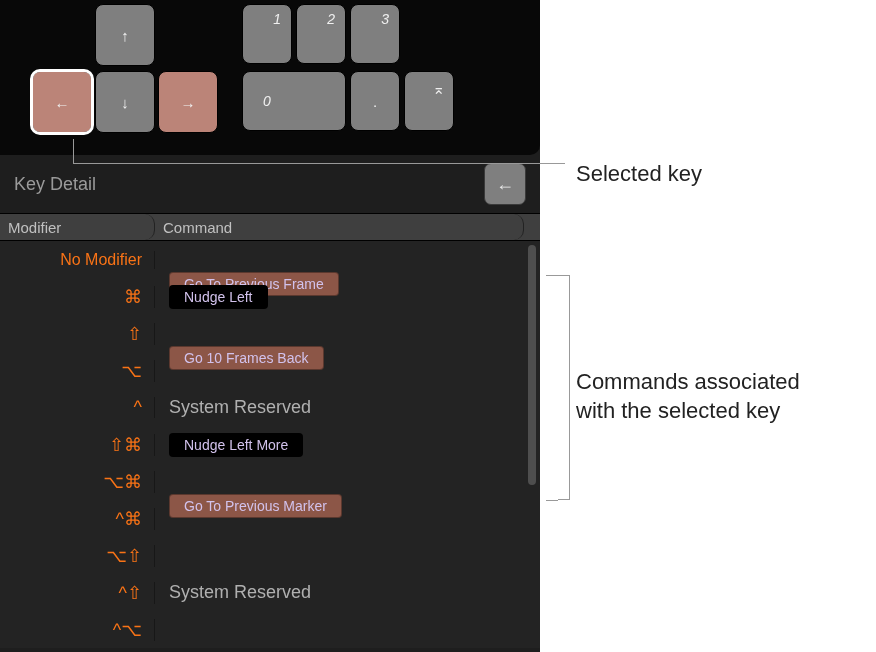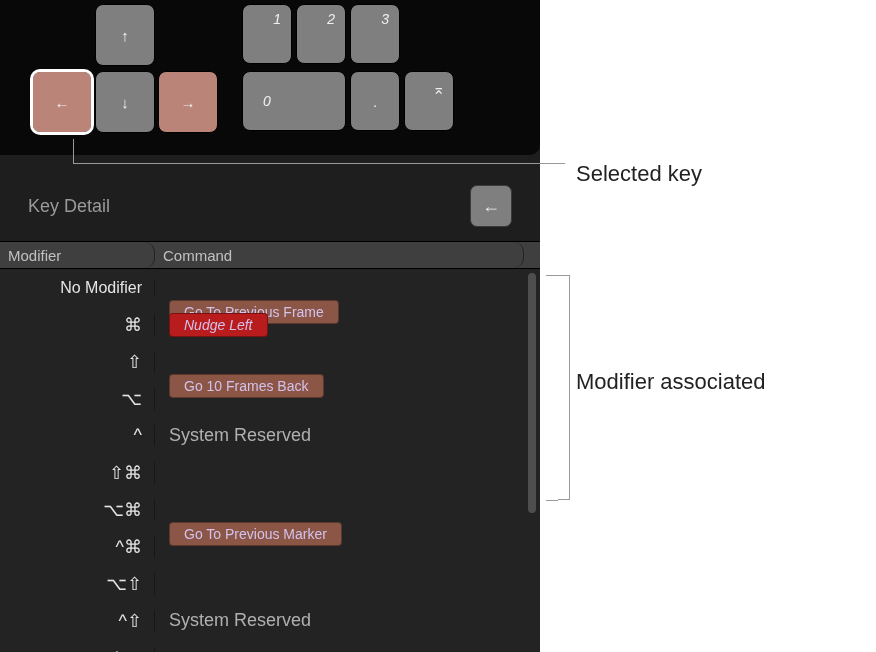--- a/index.html
+++ b/index.html
@@ -64,9 +64,8 @@
       display: flex;
       align-items: center;
       justify-content: space-between;
-      padding: 10px 28px;
-      height: 70px;
-      margin-top: 16px;
+      padding: 10px 14px;
+      height: 58px;
     }
     .detail-title {
       color: #9a9a9a;

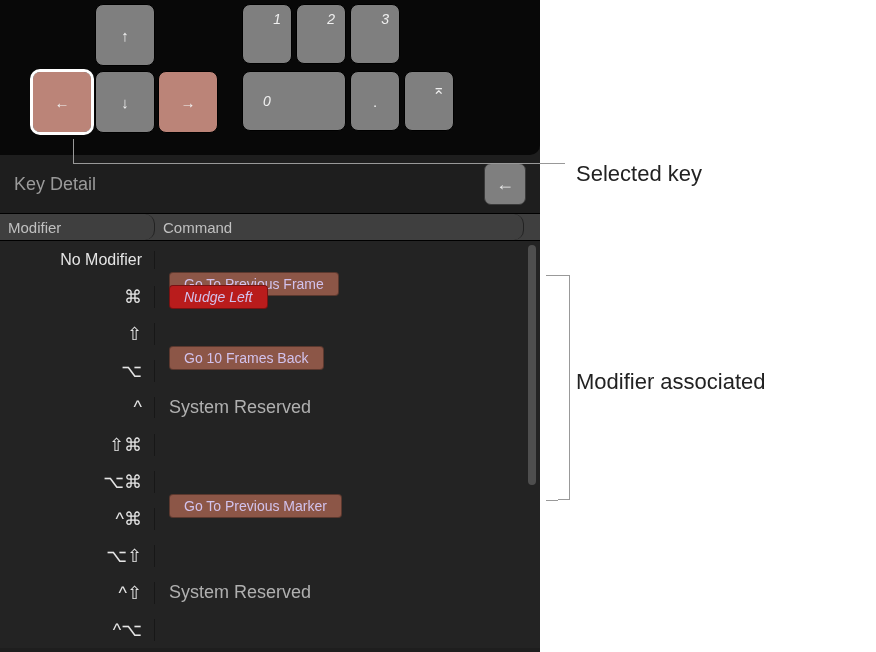--- a/index.html
+++ b/index.html
@@ -110,7 +110,7 @@
       width: 155px;
       text-align: right;
       padding-right: 12px;
-      color: #e5e5e5;
+      color: #f97316;
       font-size: 16px;
       border-right: 1px solid #171717;
     }

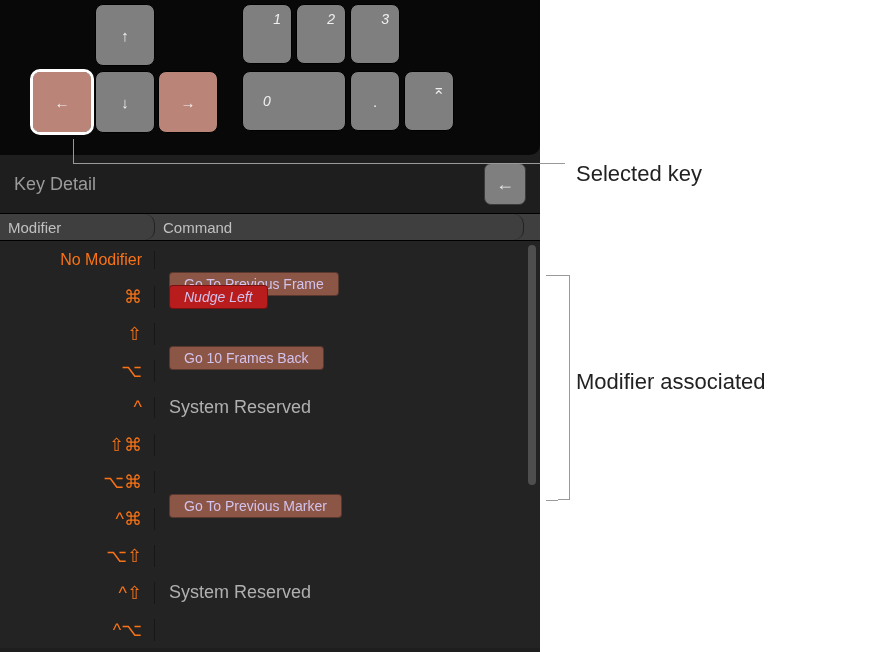--- a/index.html
+++ b/index.html
@@ -128,7 +128,7 @@
       border: 1px solid rgba(0,0,0,0.35);
     }
     .badge.red { background: #8c5647; margin-top: 48px; }
-    .badge.gray { background: #b91c1c; font-style: italic; }
+    .badge.gray { background: #000000; }
     .reserved {
       color: #b0b0b0;
       font-size: 18px;

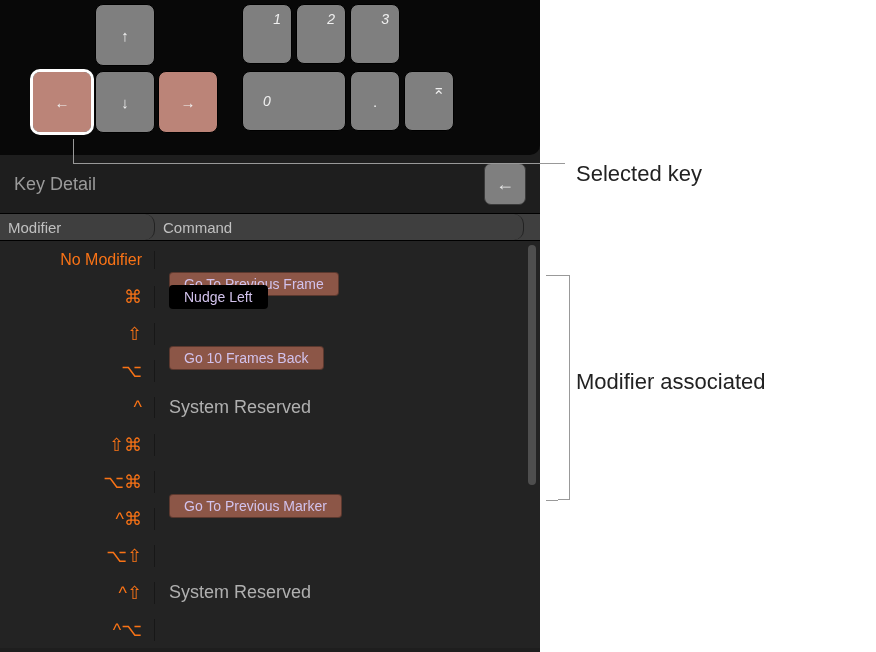--- a/index.html
+++ b/index.html
@@ -287,7 +287,7 @@
   <div class="callout-line callout-h" style="left:-6px; top:500px; width:12px;"></div>
 
   <div class="annotation" style="left:24px; top:368px;">
-    <div>Modifier associated</div>
+    <div>Commands associated</div>
   </div>
 </div>
 

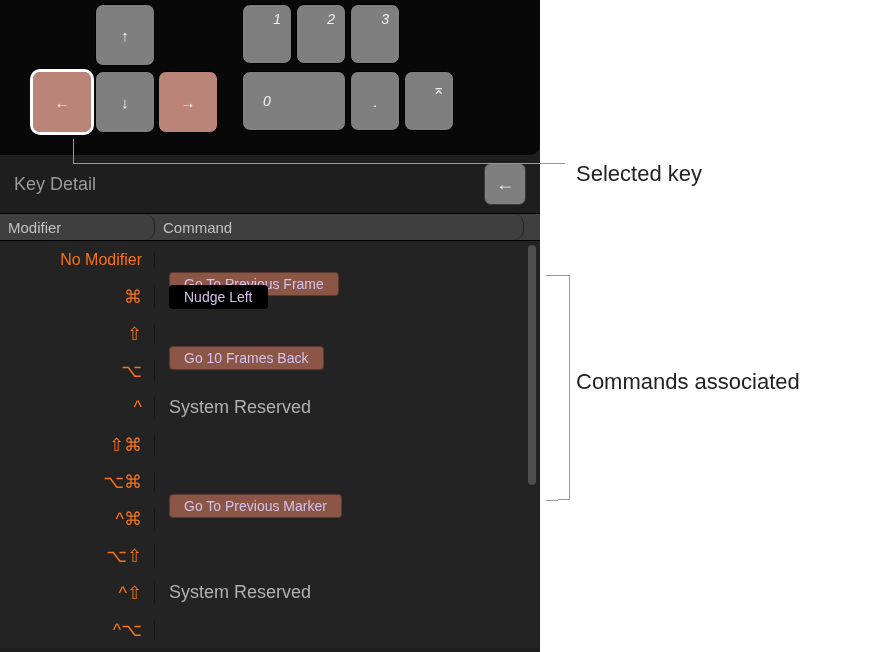--- a/index.html
+++ b/index.html
@@ -288,6 +288,7 @@
 
   <div class="annotation" style="left:24px; top:368px;">
     <div>Commands associated</div>
+    <div>with the selected key</div>
   </div>
 </div>
 

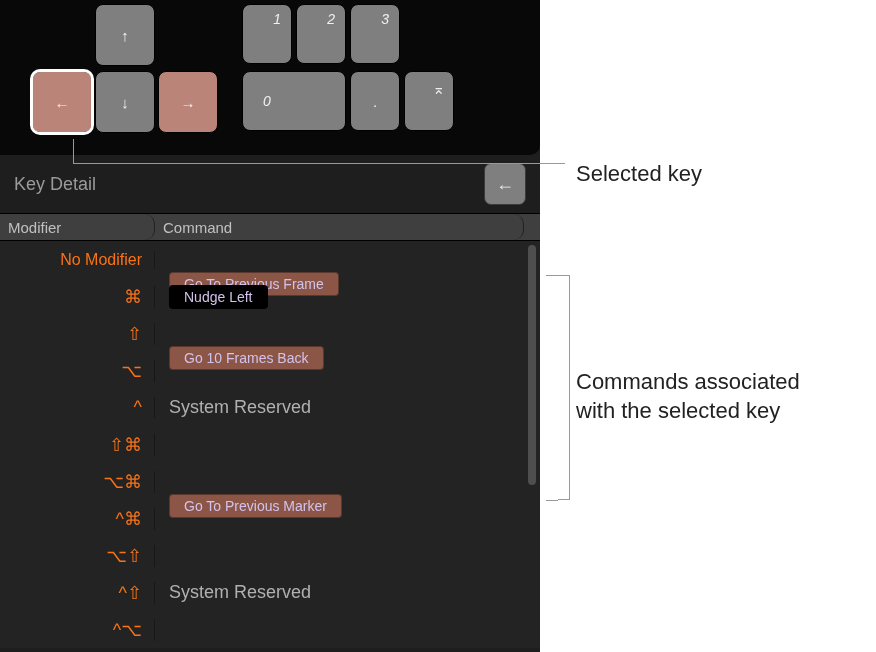--- a/index.html
+++ b/index.html
@@ -248,6 +248,7 @@
       </div>
       <div class="row">
         <div class="mod-cell glyphs">⇧⌘</div>
+        <div class="cmd-cell"><span class="badge gray">Nudge Left More</span></div>
       </div>
       <div class="row">
         <div class="mod-cell glyphs">⌥⌘</div>

